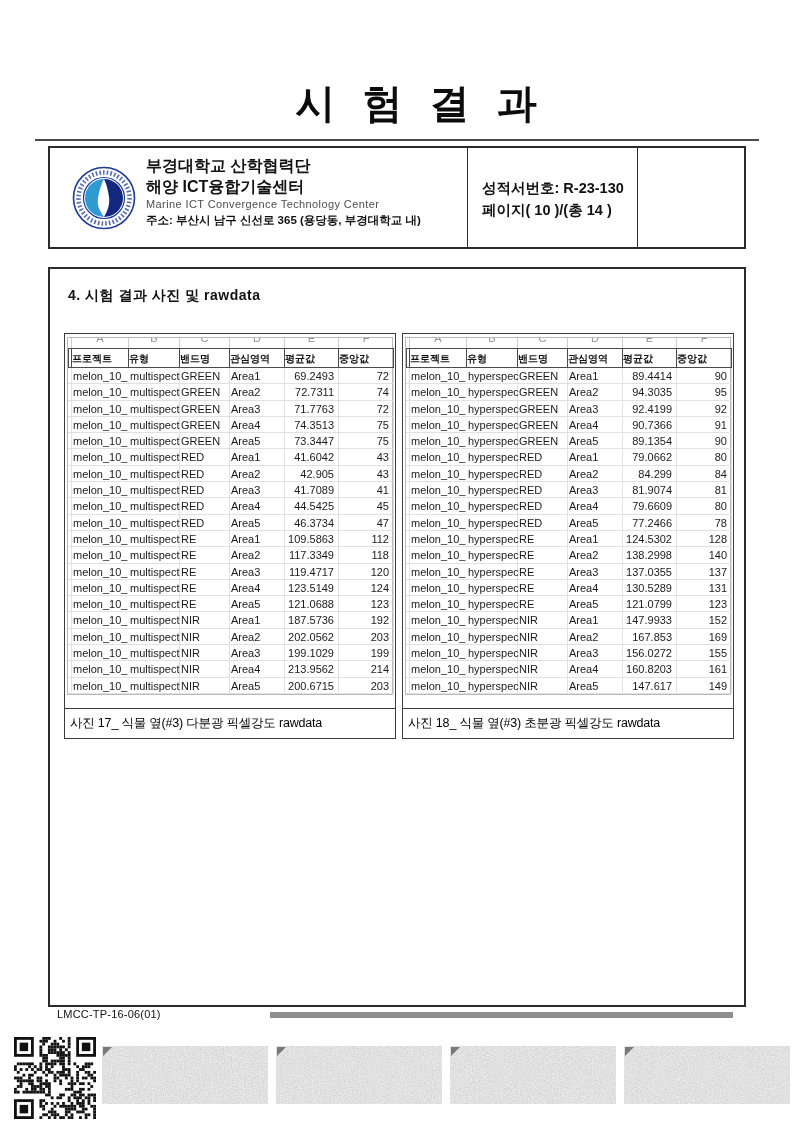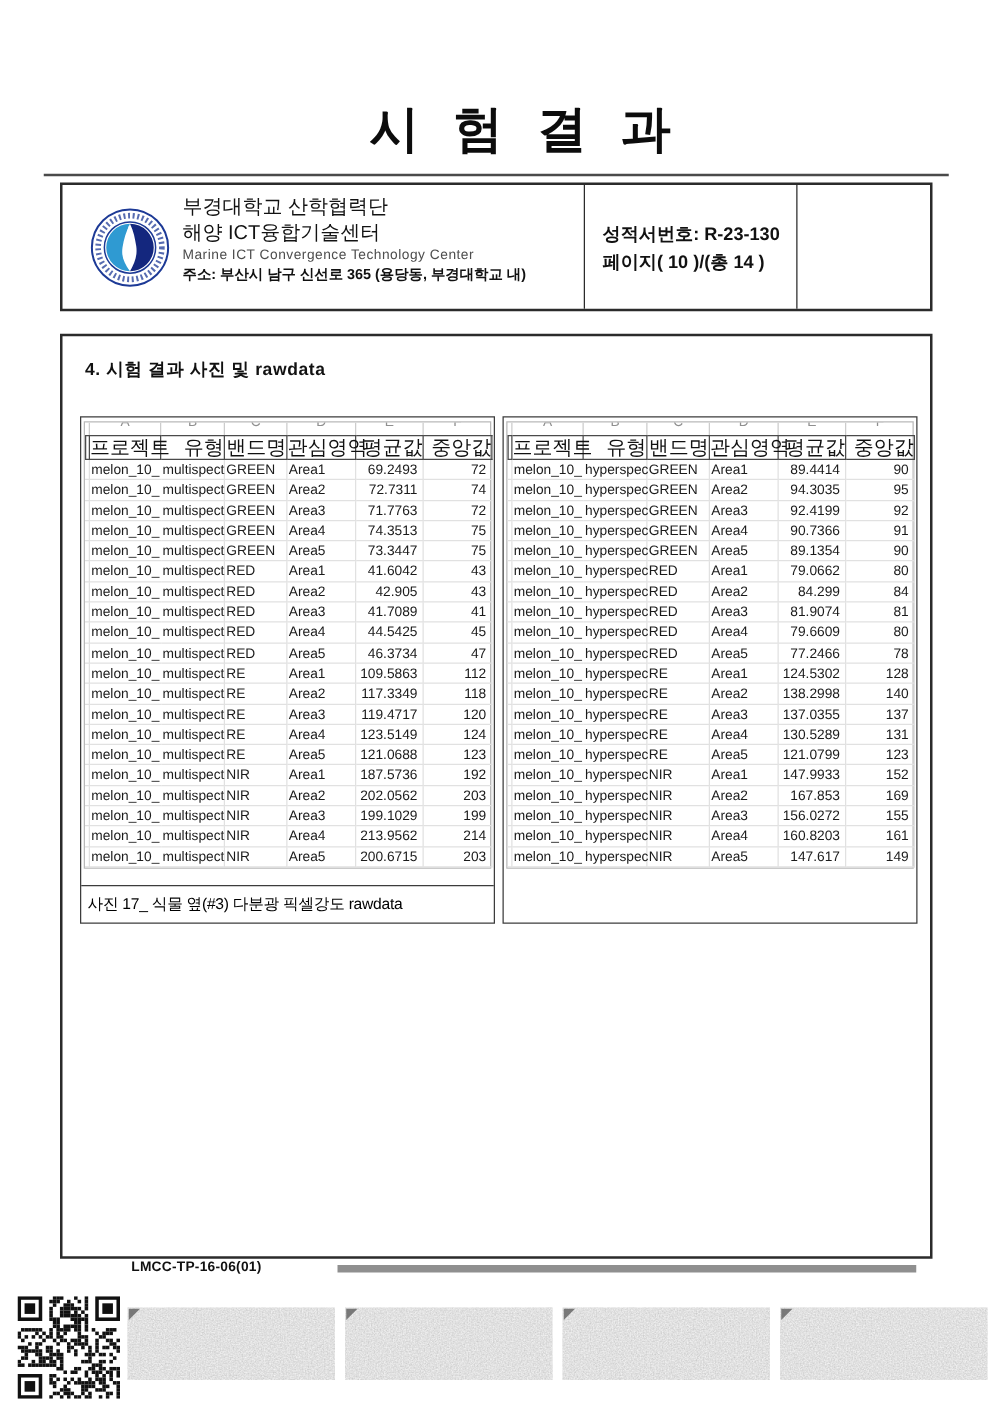--- a/index.html
+++ b/index.html
@@ -19,7 +19,7 @@
   .hb-vline { position:absolute; top:0; width:1px; height:100%; background:#2b2b2b; }
   .logo { position:absolute; left:22px; top:18px; width:64px; height:64px; }
   .org { position:absolute; left:96px; top:7px; line-height:1; }
-  .org .l1, .org .l2 { font-size:16px; font-weight:normal; line-height:21px; color:#121212; }
+  .org .l1, .org .l2 { font-size:16px; font-weight:bold; line-height:21px; color:#121212; }
   .org .l3 { font-size:11px; color:#4d4d4d; line-height:15px; letter-spacing:0.4px; }
   .org .l4 { font-size:11.5px; font-weight:bold; line-height:17px; }
   .org .l5 { font-size:11.5px; font-weight:bold; line-height:17px; display:flex; gap:26px; }

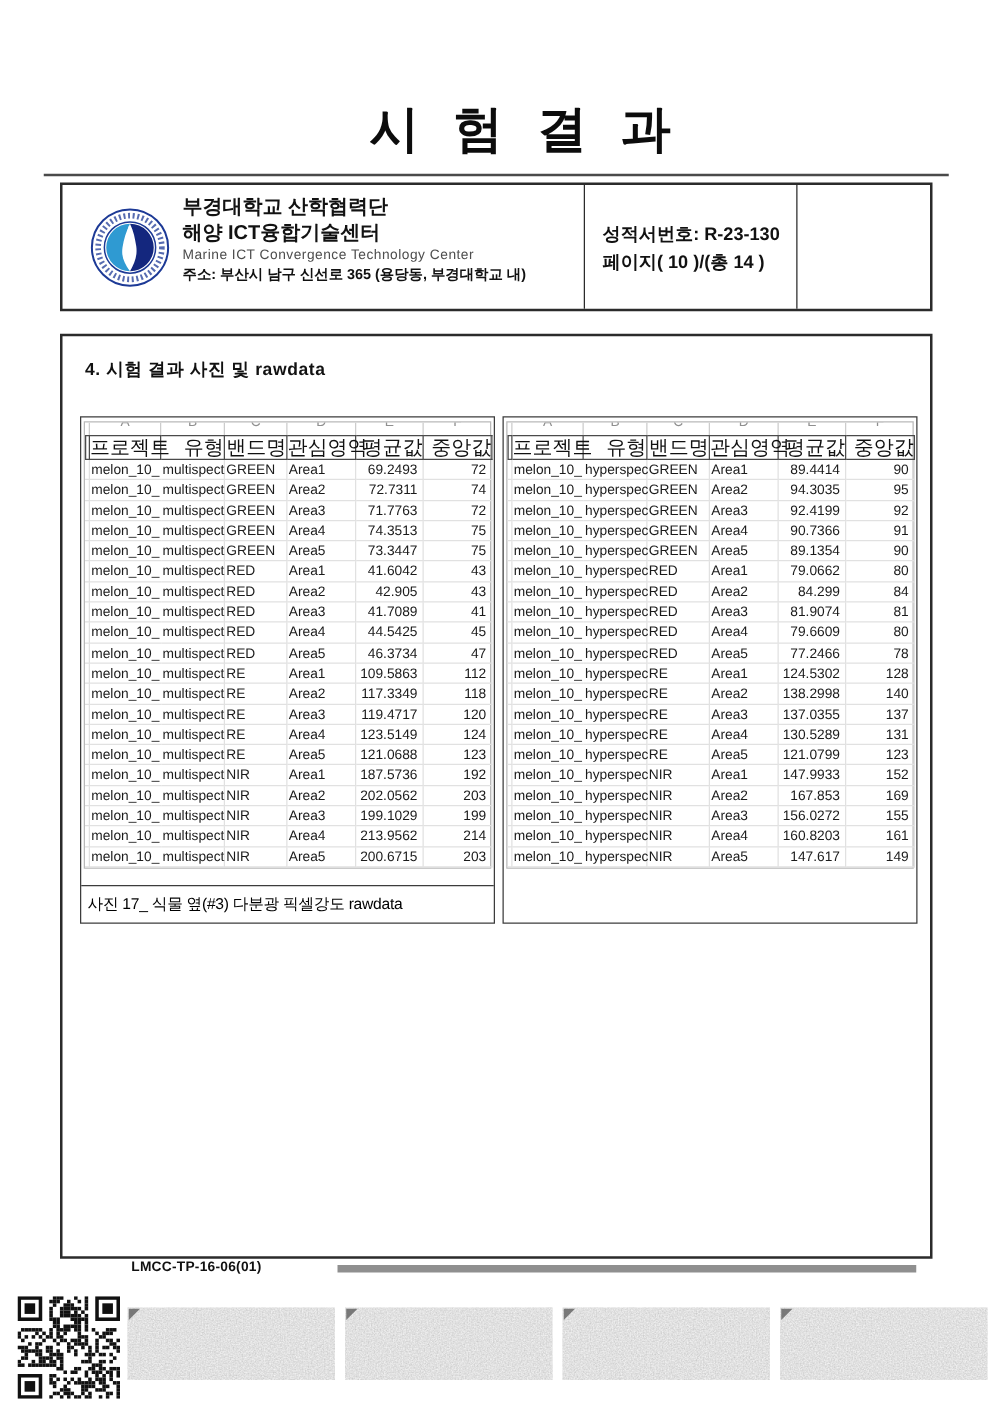--- a/index.html
+++ b/index.html
@@ -46,7 +46,7 @@
                             color:#8f8f8f; font-size:11px; line-height:16px; }
 
   .head .cell { height:20px; line-height:19px; border:1px solid #4a4a4a; border-left:none;
-                font-size:16px; font-weight:normal; text-align:right; }
+                font-size:10px; font-weight:bold; text-align:left; }
   .head .cell:first-child { border-left:1px solid #4a4a4a; }
 
   .srow.data { height:16.3px; }

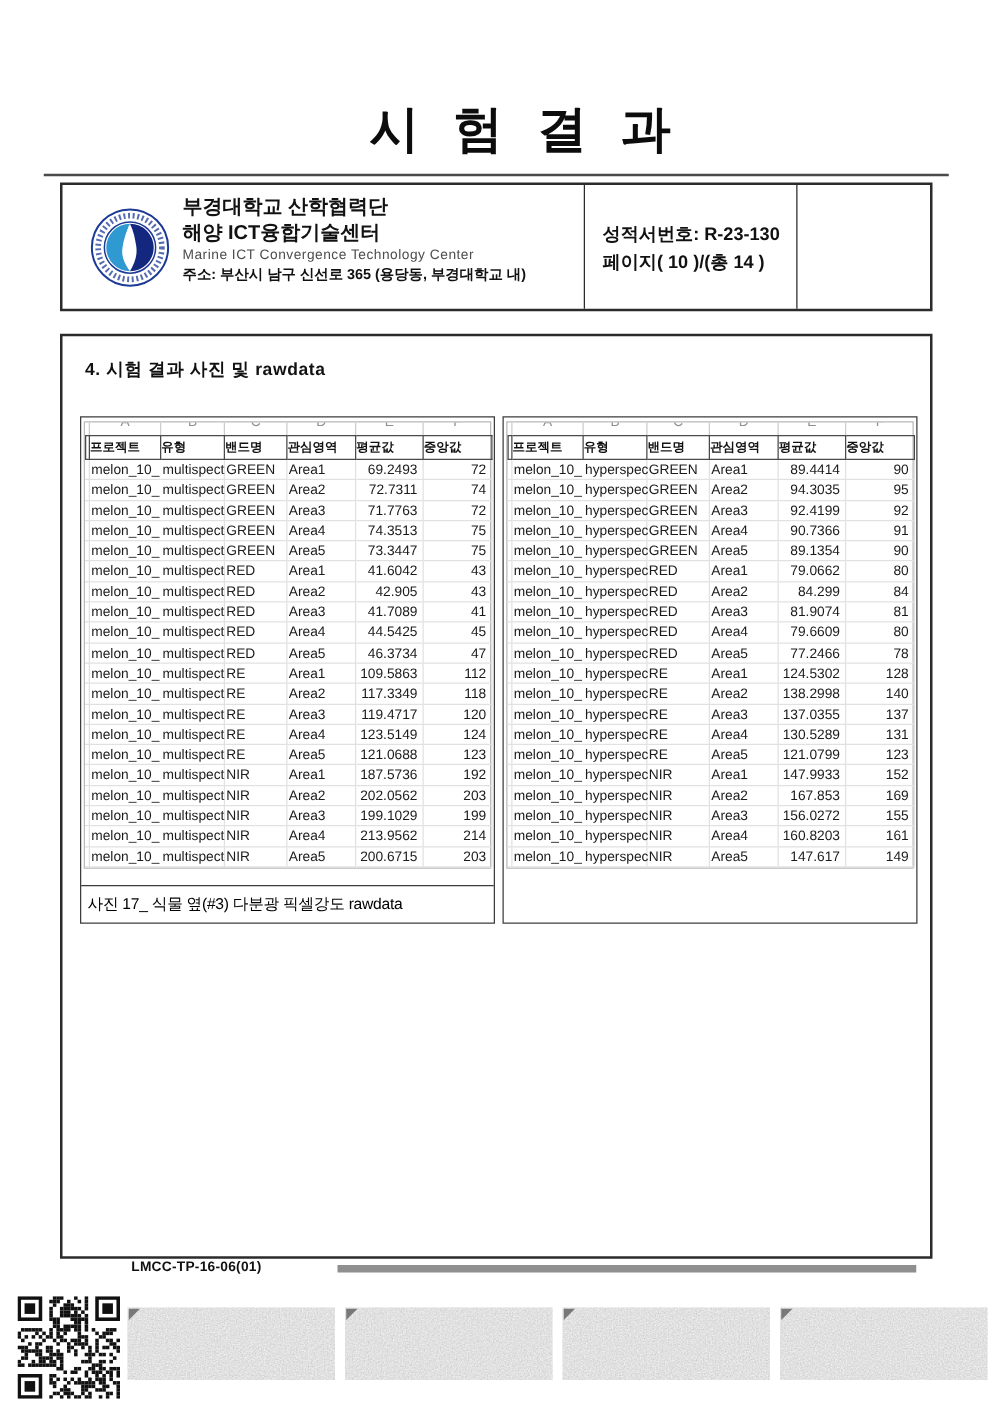--- a/index.html
+++ b/index.html
@@ -579,6 +579,7 @@
             </div>
           </div>
       </div>
+      <div class="caption">사진 18_ 식물 옆(#3) 초분광 픽셀강도 rawdata</div>
     </div>
   </div>
 

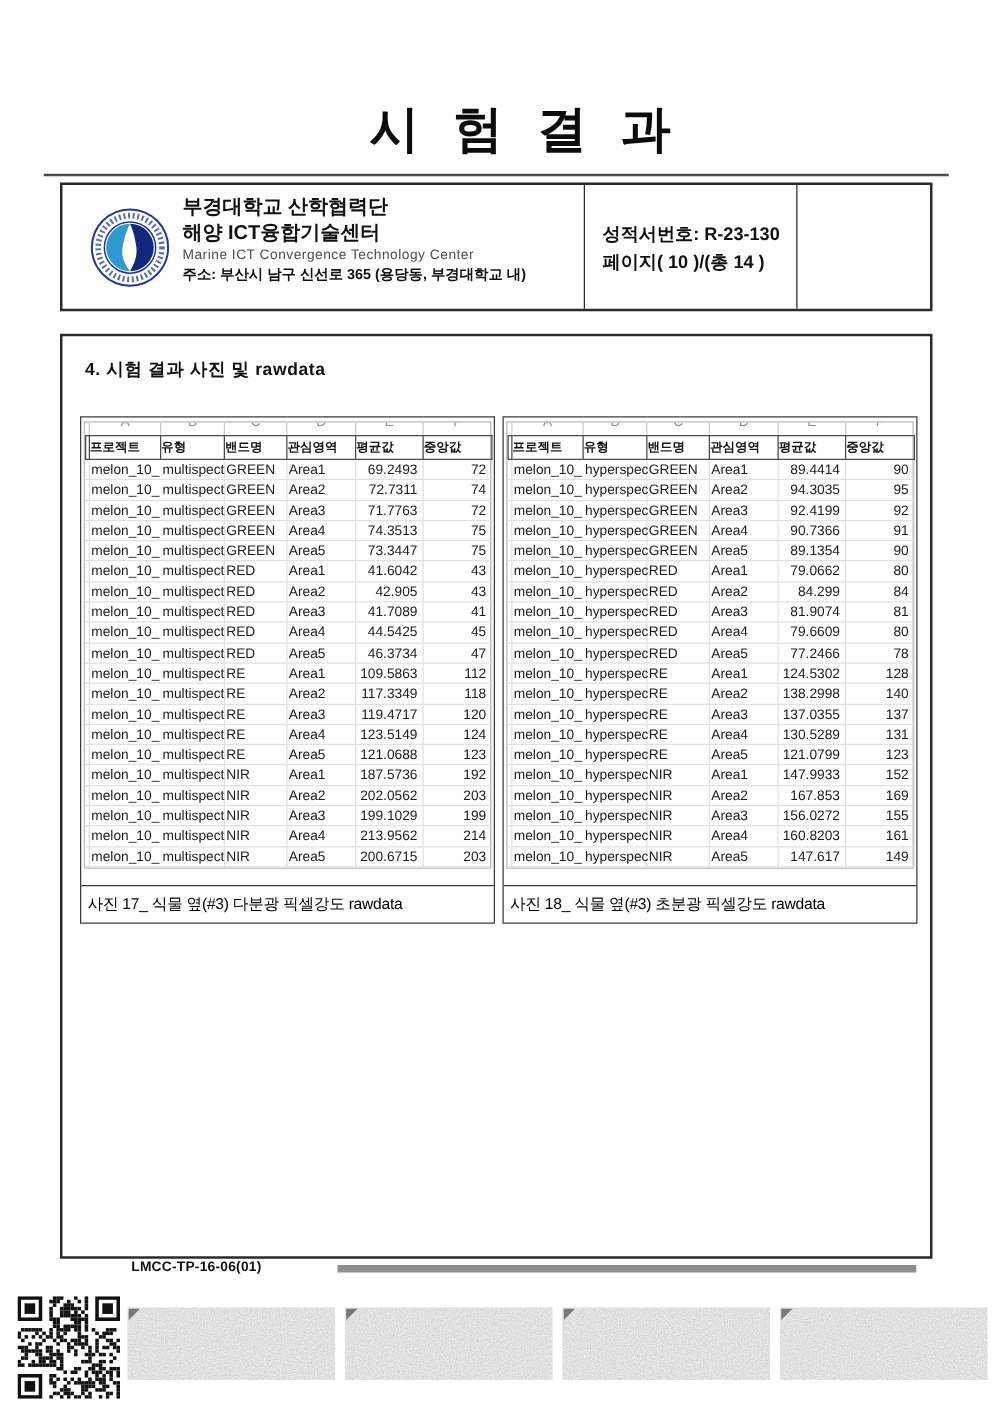--- a/index.html
+++ b/index.html
@@ -61,7 +61,7 @@
              letter-spacing:-0.2px; white-space:nowrap; overflow:hidden; }
 
   
-  .doc-code { position:absolute; left:57px; top:1008px; font-size:11px; font-weight:bold; letter-spacing:0.2px;margin-left:48px; }
+  .doc-code { position:absolute; left:57px; top:1008px; font-size:11px; font-weight:normal; letter-spacing:0.2px; }
   .gray-bar { position:absolute; left:270px; top:1012px; width:463px; height:6px; background:#8f8f8f; }
   .qr { position:absolute; left:14px; top:1037px; width:82px; height:82px; }
   .noise { position:absolute; top:1046px; width:166px; height:58px; background:#f2f2f2; }

